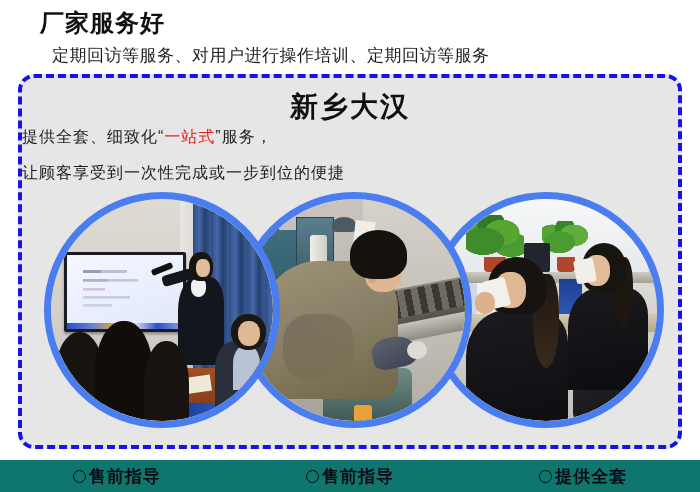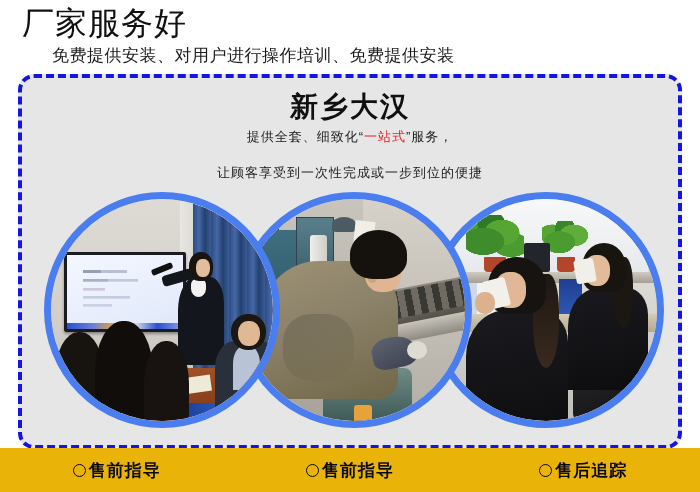--- a/index.html
+++ b/index.html
@@ -21,10 +21,10 @@
   
   #header-title {
     position: absolute;
-    left: 22px;
+    left: 40px;
     top: 4px;
-    font-size: 32px;
-    font-weight: 400;
+    font-size: 24px;
+    font-weight: 700;
     color: #111111;
     letter-spacing: 1px;
     line-height: 38px;

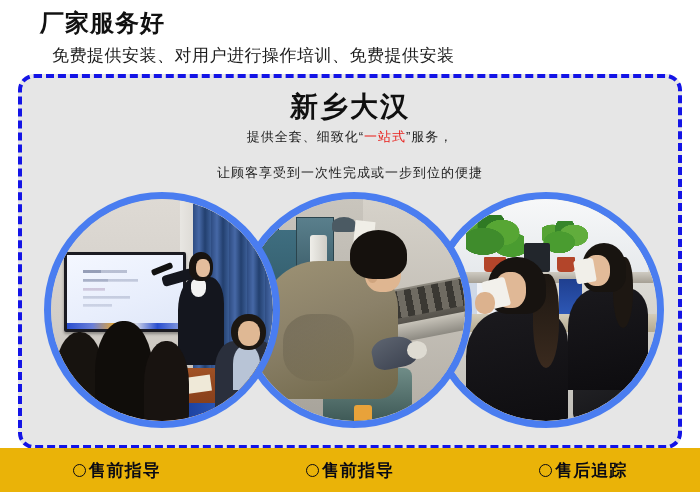--- a/index.html
+++ b/index.html
@@ -469,7 +469,7 @@
 
   <div id="header-title">厂家服务好</div>
 
-  <div id="header-subtitle">免费提供安装、对用户进行操作培训、免费提供安装</div>
+  <div id="header-subtitle">定期回访等服务、对用户进行操作培训、定期回访等服务</div>
 
   <div id="dashed-panel">
 

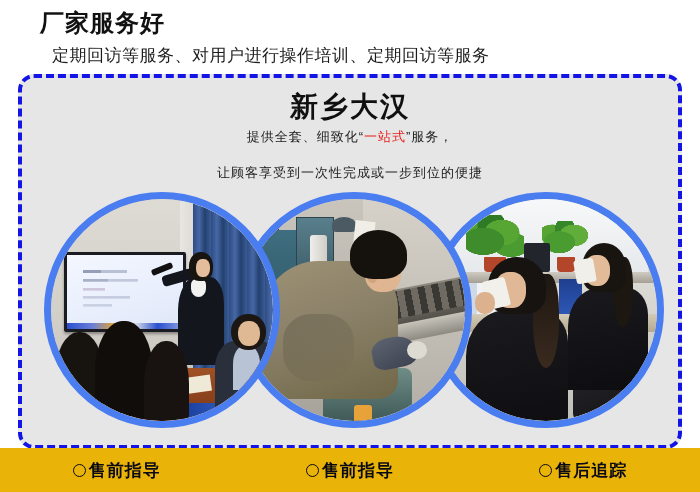--- a/index.html
+++ b/index.html
@@ -72,8 +72,8 @@
     position: absolute;
     left: 0;
     right: 0;
-    text-align: center;
-    font-size: 13px;
+    text-align: left;
+    font-size: 16px;
     font-weight: 400;
     color: #1c1c1c;
     letter-spacing: 1px;

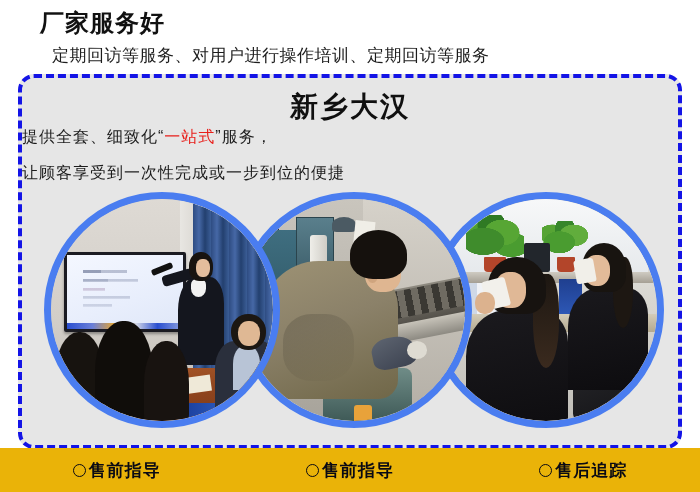--- a/index.html
+++ b/index.html
@@ -438,8 +438,8 @@
     left: 0;
     bottom: 0;
     width: 700px;
-    height: 44px;
-    background: #eab308;
+    height: 32px;
+    background: #0f766e;
     display: flex;
     align-items: center;
   }

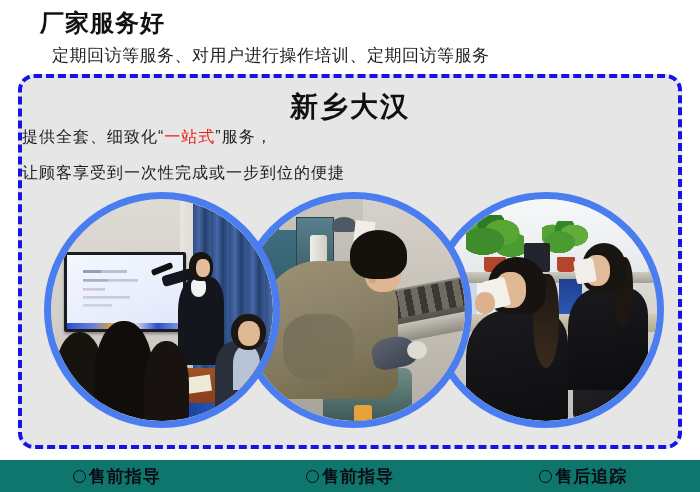--- a/index.html
+++ b/index.html
@@ -578,7 +578,7 @@
       <span class="ring"></span><span>售前指导</span>
     </div>
     <div class="bottom-item">
-      <span class="ring"></span><span>售后追踪</span>
+      <span class="ring"></span><span>提供全套</span>
     </div>
   </div>
 

